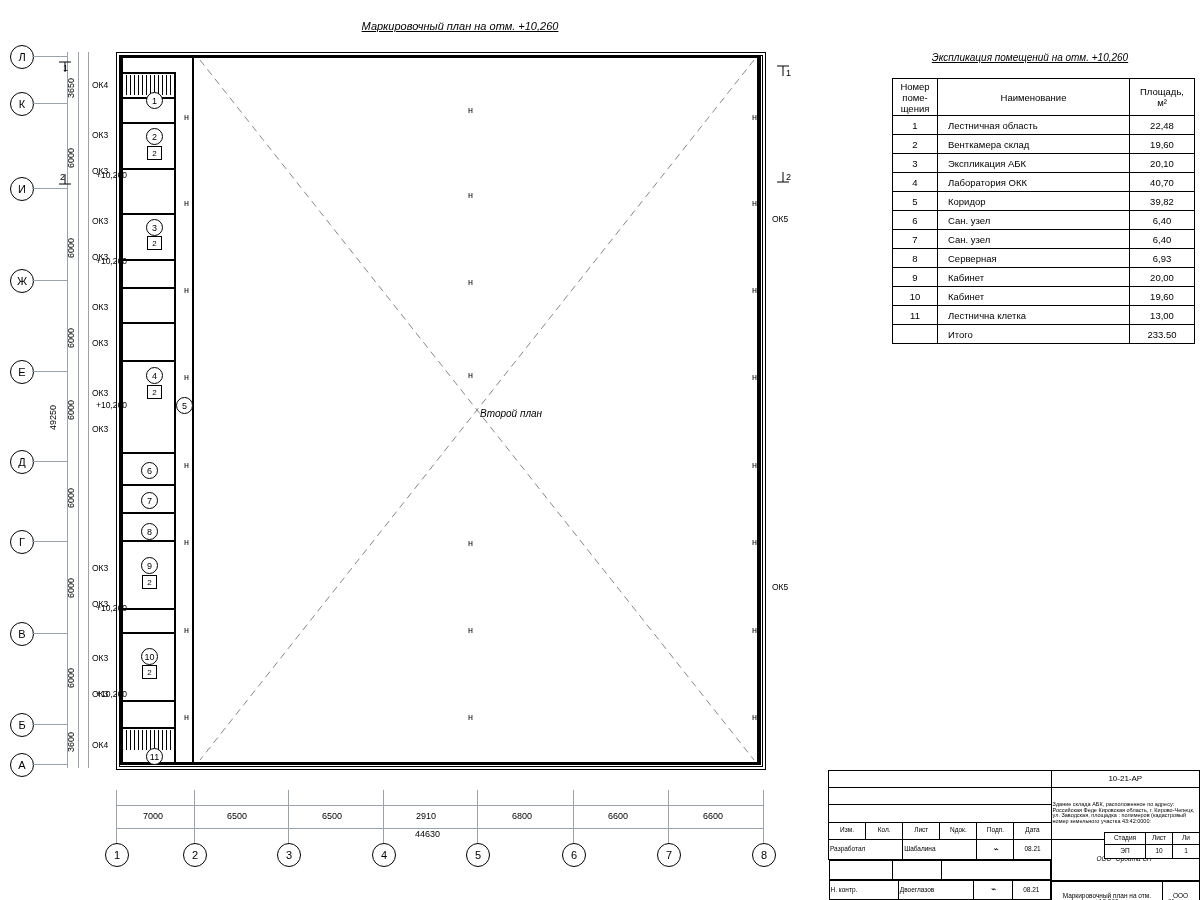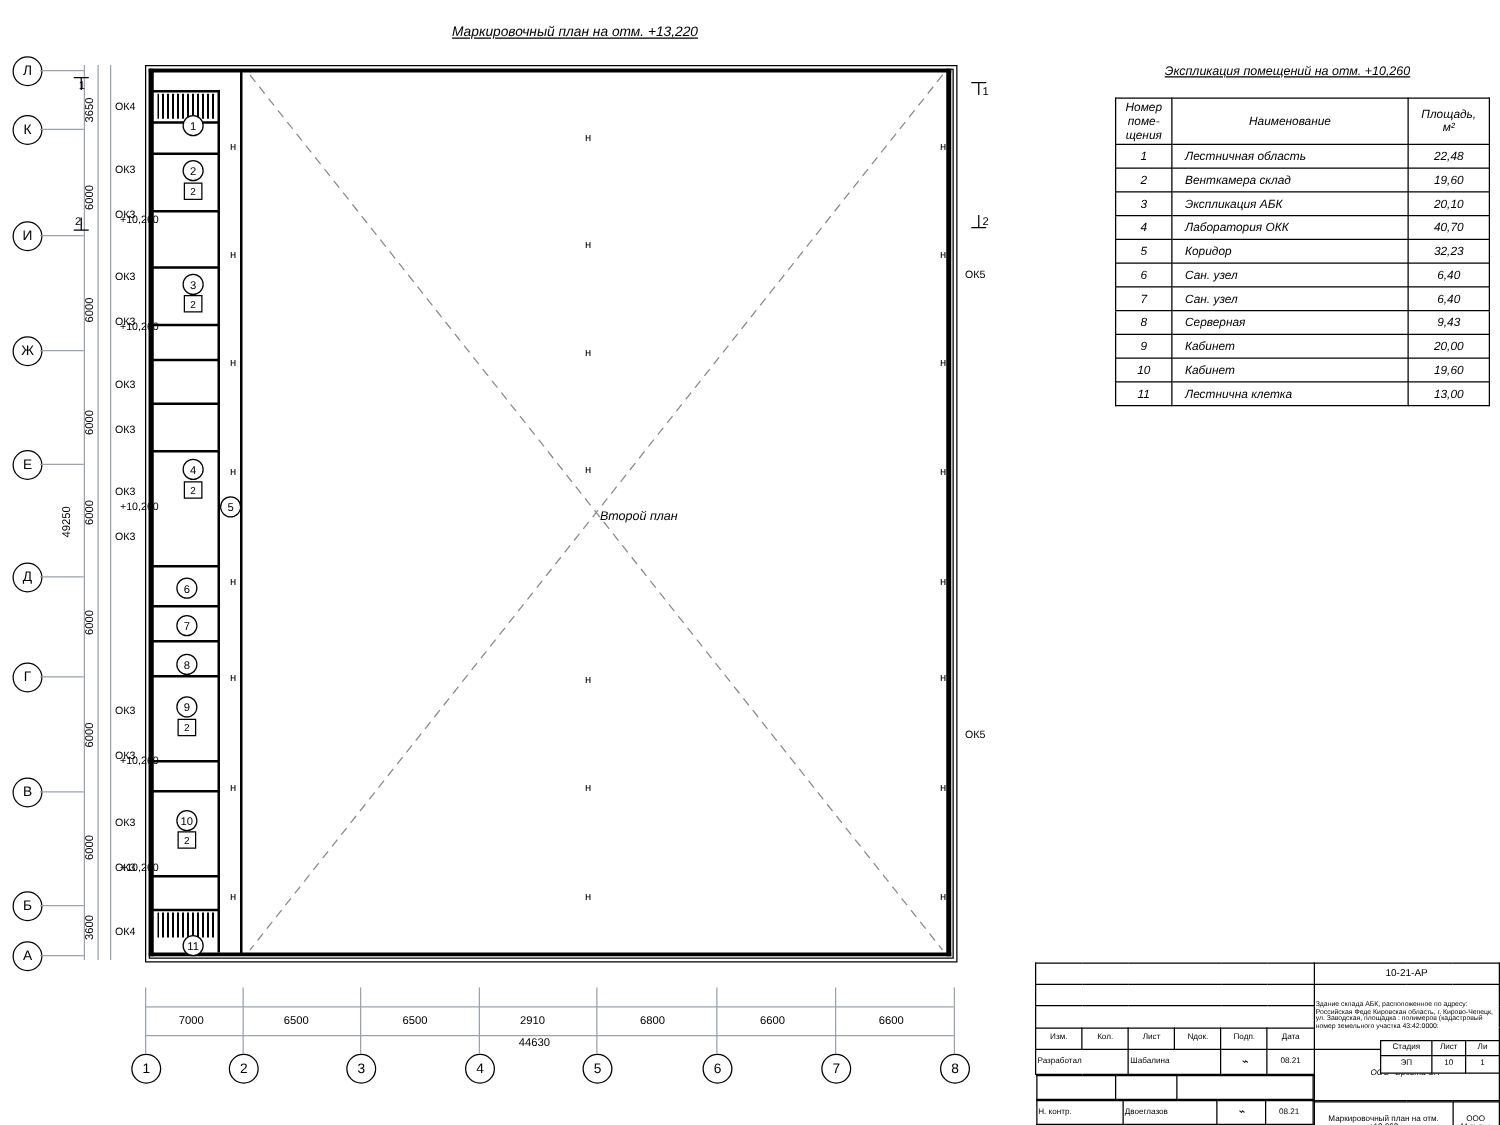--- a/index.html
+++ b/index.html
@@ -74,7 +74,7 @@
 
 <div class="root">
 
-  <div class="abs plan-title">Маркировочный план на отм. +13,220</div>
+  <div class="abs plan-title">Маркировочный план на отм. +10,260</div>
   <div class="abs expl-title">Экспликация помещений на отм. +10,260</div>
 
   <div class="abs axis-c" style="left:10px;top:45px">Л</div>

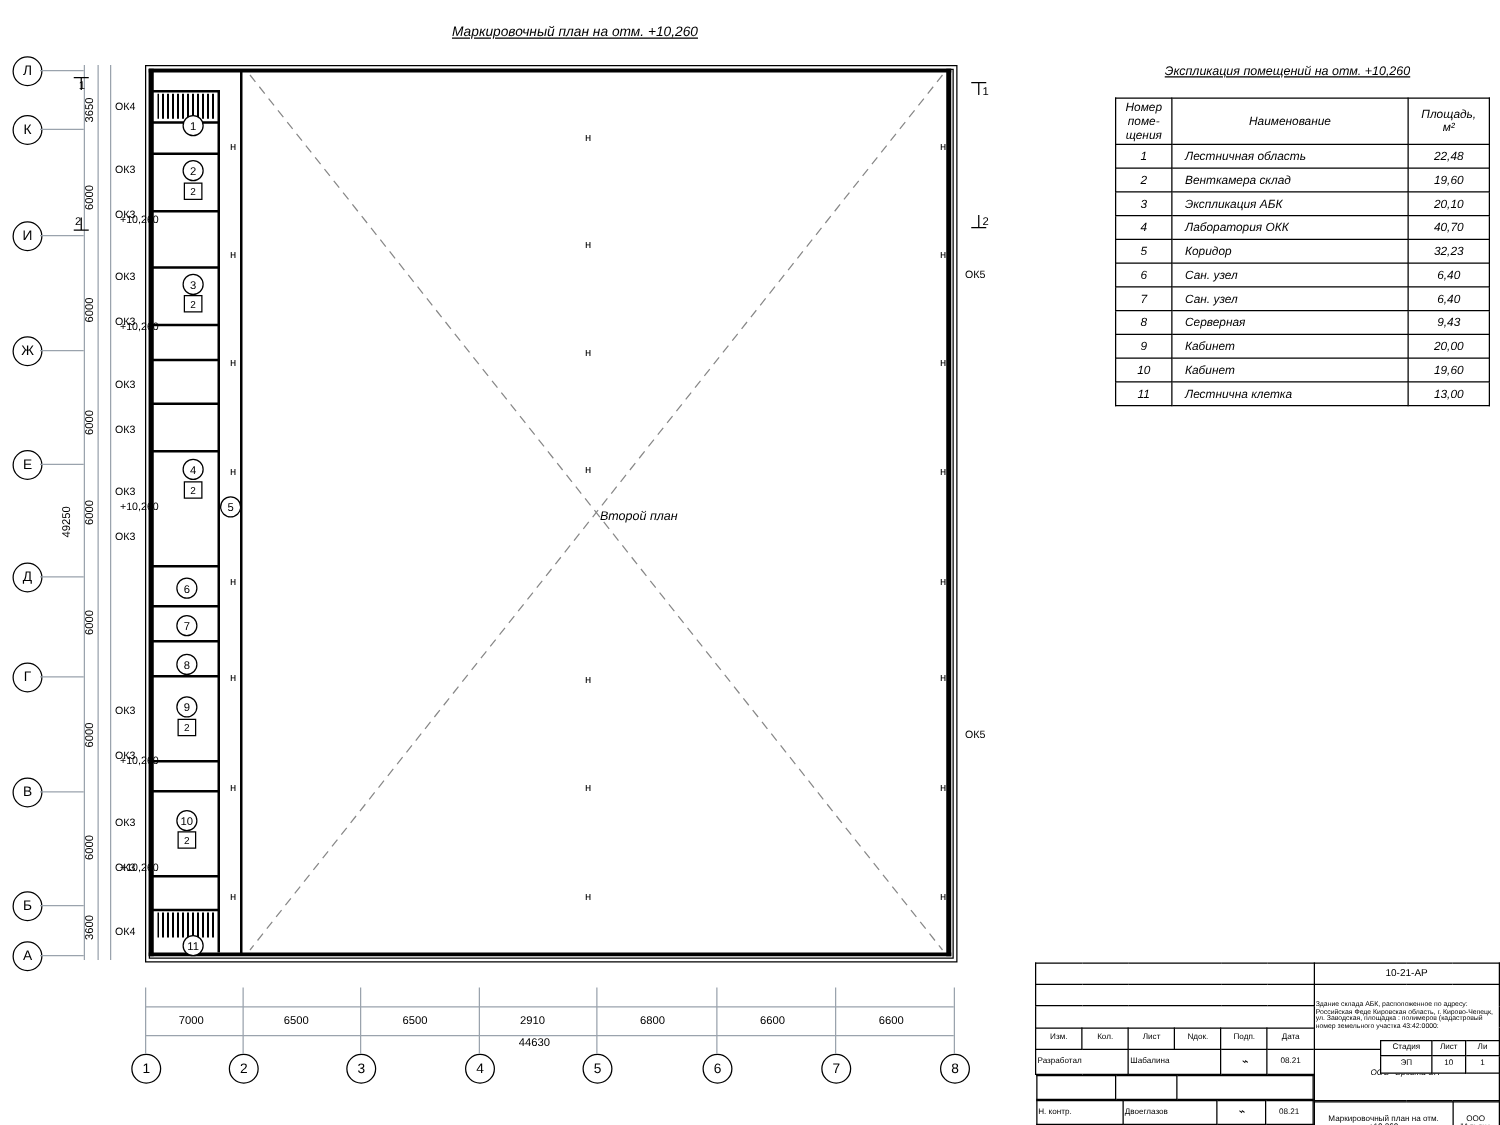--- a/index.html
+++ b/index.html
@@ -50,7 +50,7 @@
   
   table{border-collapse:collapse;}
   .expl{
-    position:absolute;left:892px;top:78px;font-size:9.5px;font-style:italic;
+    position:absolute;left:892px;top:78px;font-size:9.5px;
   }
   .expl th,.expl td{border:1px solid #000;padding:1px 3px;height:16px;}
   .expl th{font-weight:normal;text-align:center;}

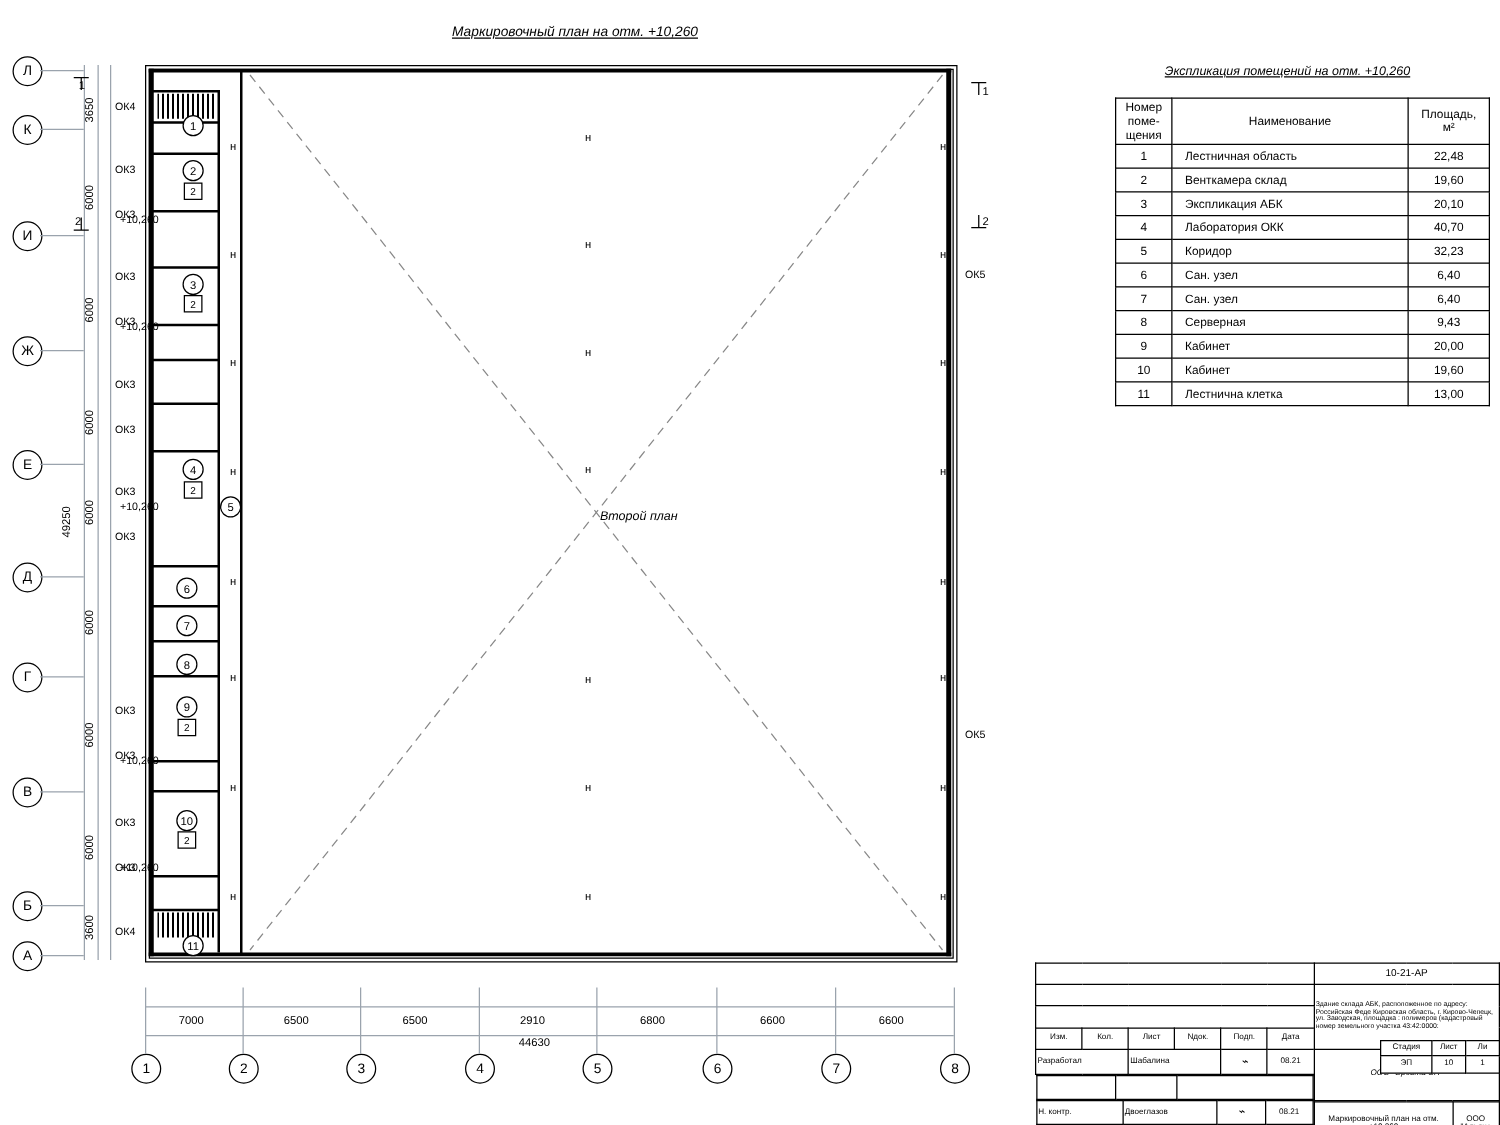--- a/index.html
+++ b/index.html
@@ -312,7 +312,7 @@
       <tr>
         <td class="num">5</td>
         <td class="name">Коридор</td>
-        <td class="area">32,23</td>
+        <td class="area">39,82</td>
       </tr>
       <tr>
         <td class="num">6</td>

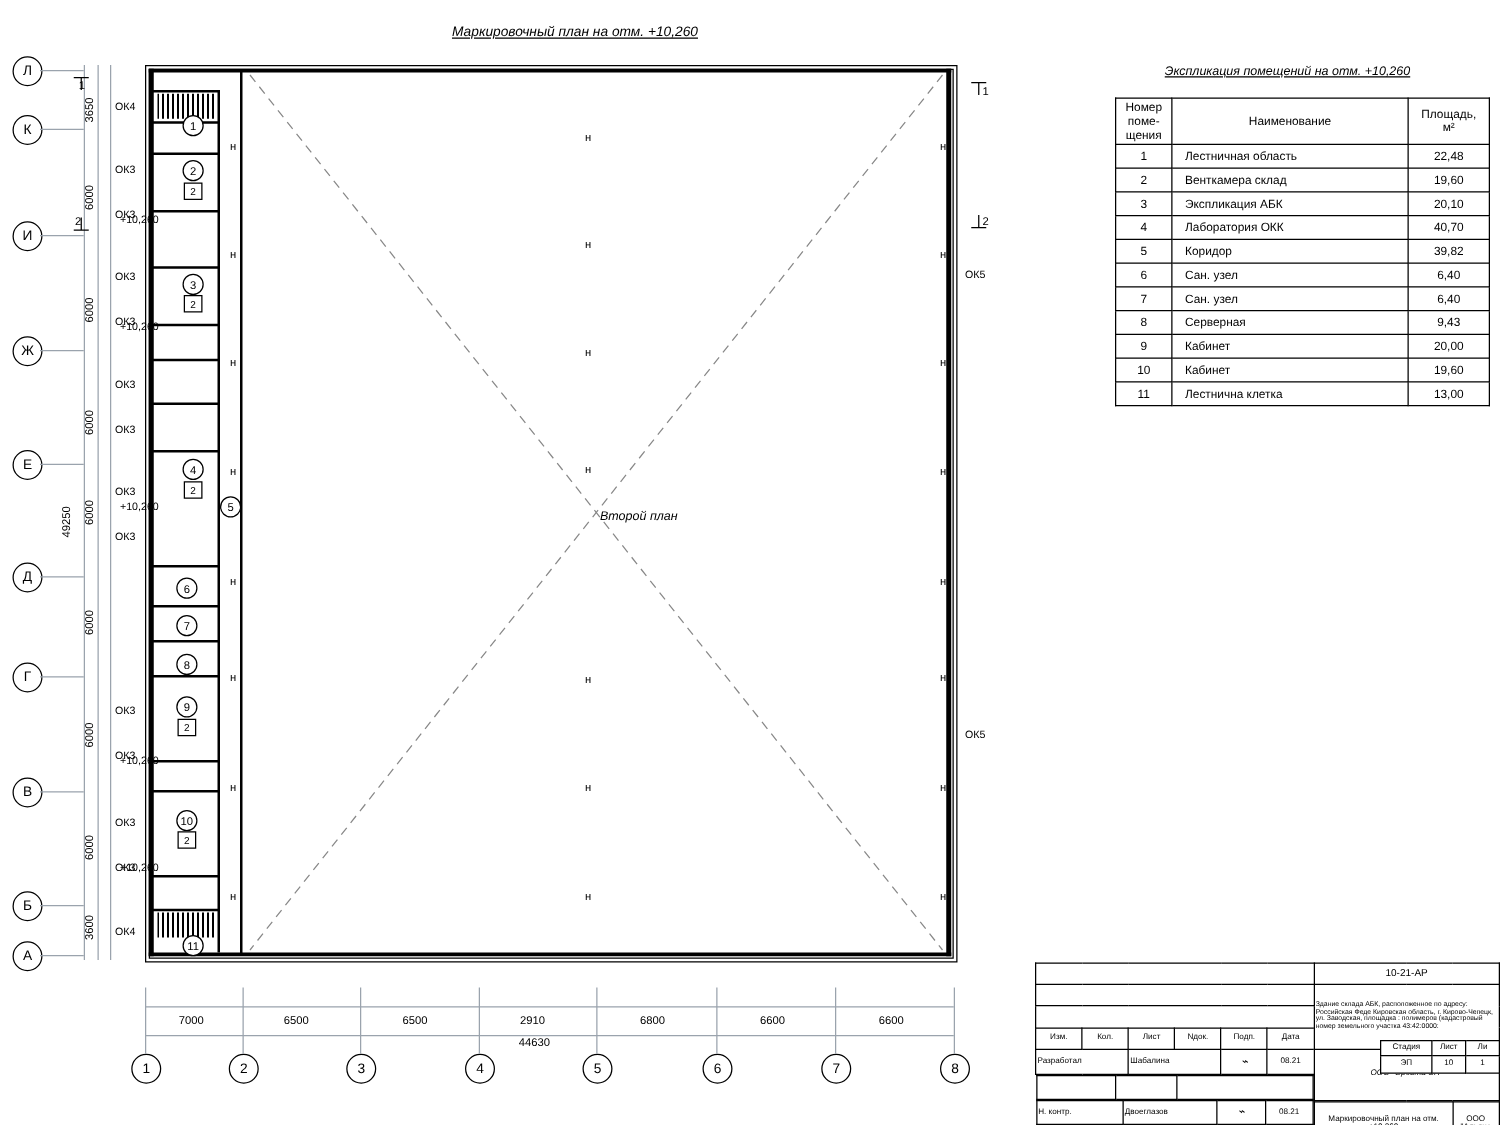--- a/index.html
+++ b/index.html
@@ -327,7 +327,7 @@
       <tr>
         <td class="num">8</td>
         <td class="name">Серверная</td>
-        <td class="area">9,43</td>
+        <td class="area">6,93</td>
       </tr>
       <tr>
         <td class="num">9</td>

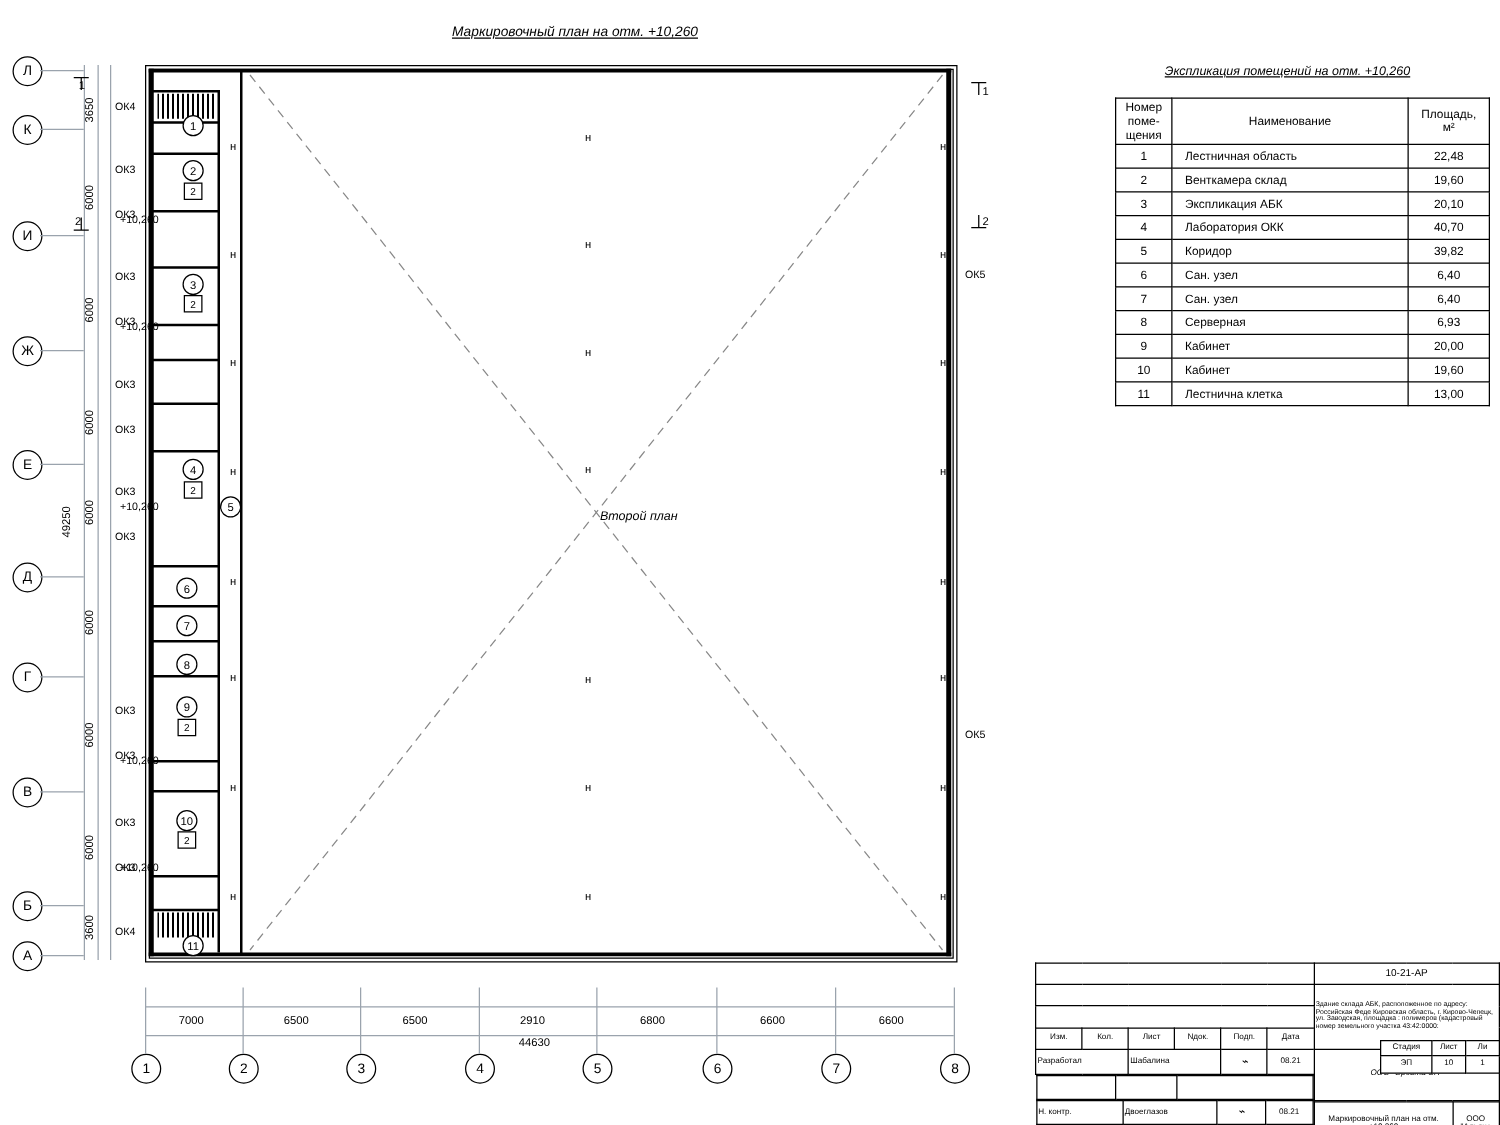--- a/index.html
+++ b/index.html
@@ -343,6 +343,11 @@
         <td class="num">11</td>
         <td class="name">Лестнична клетка</td>
         <td class="area">13,00</td>
+      </tr>
+      <tr>
+        <td class="num"></td>
+        <td class="name tot-l">Итого</td>
+        <td class="area">233.50</td>
       </tr>
     </tbody>
   </table>

